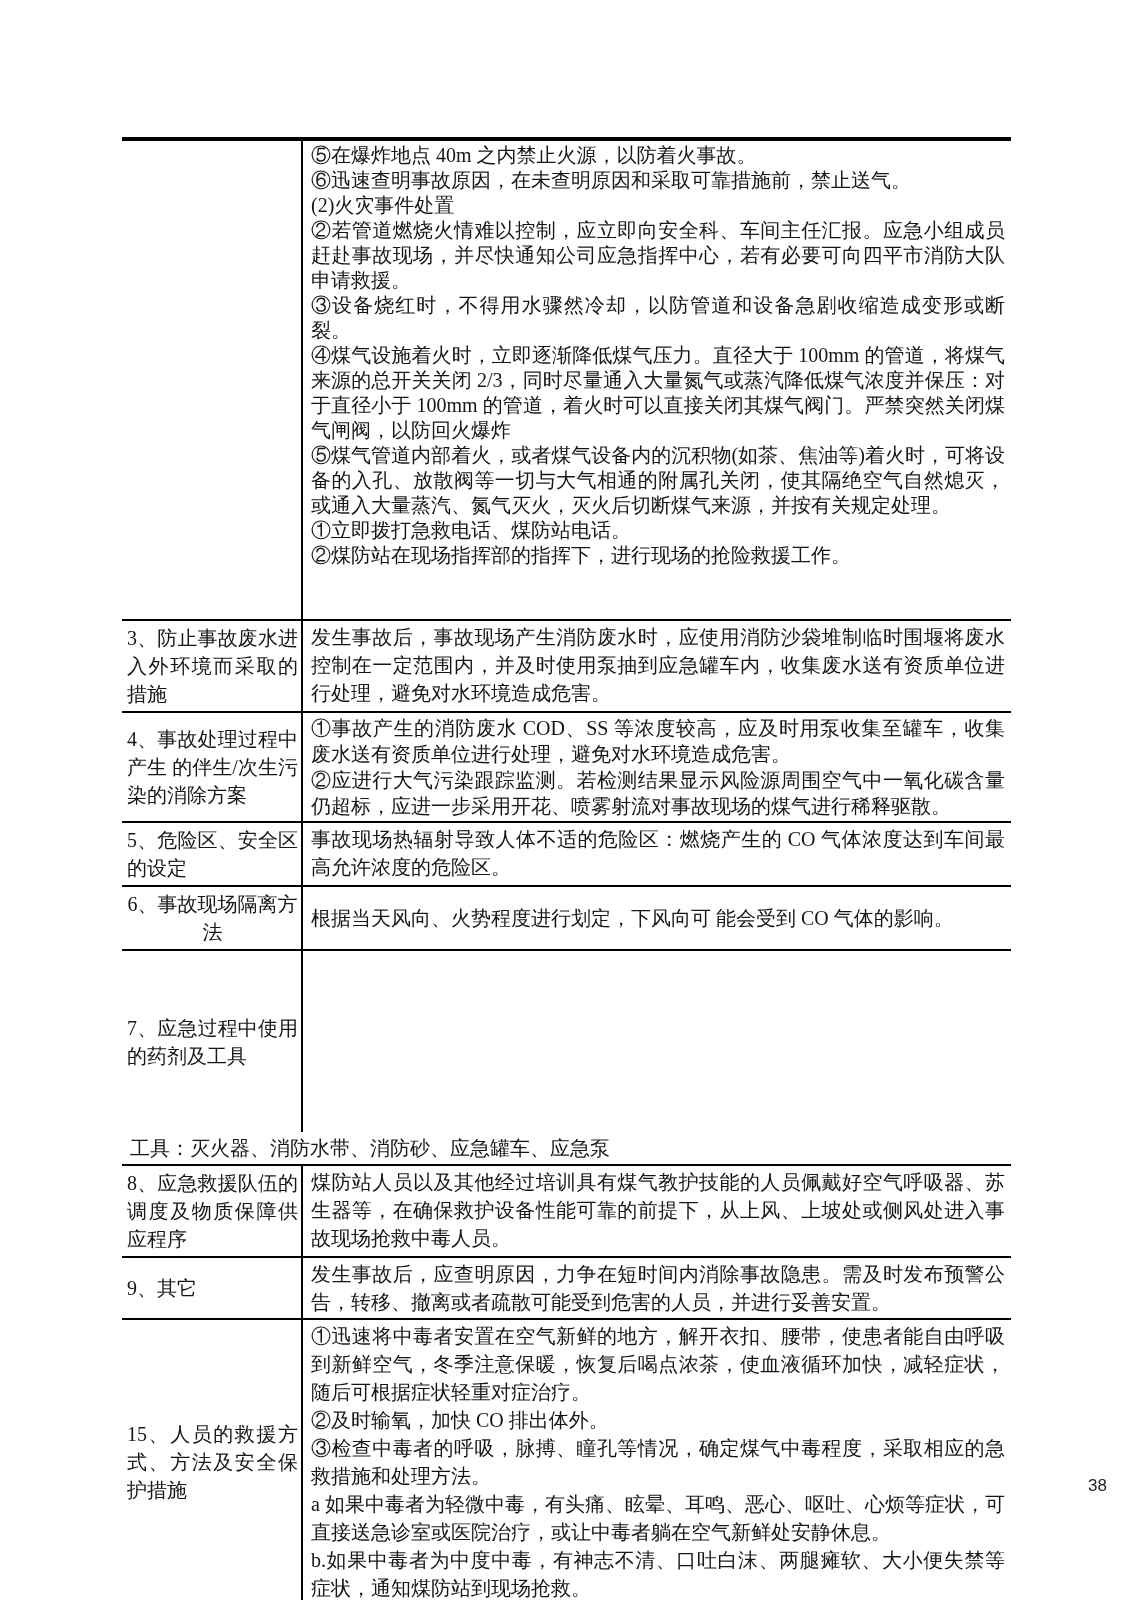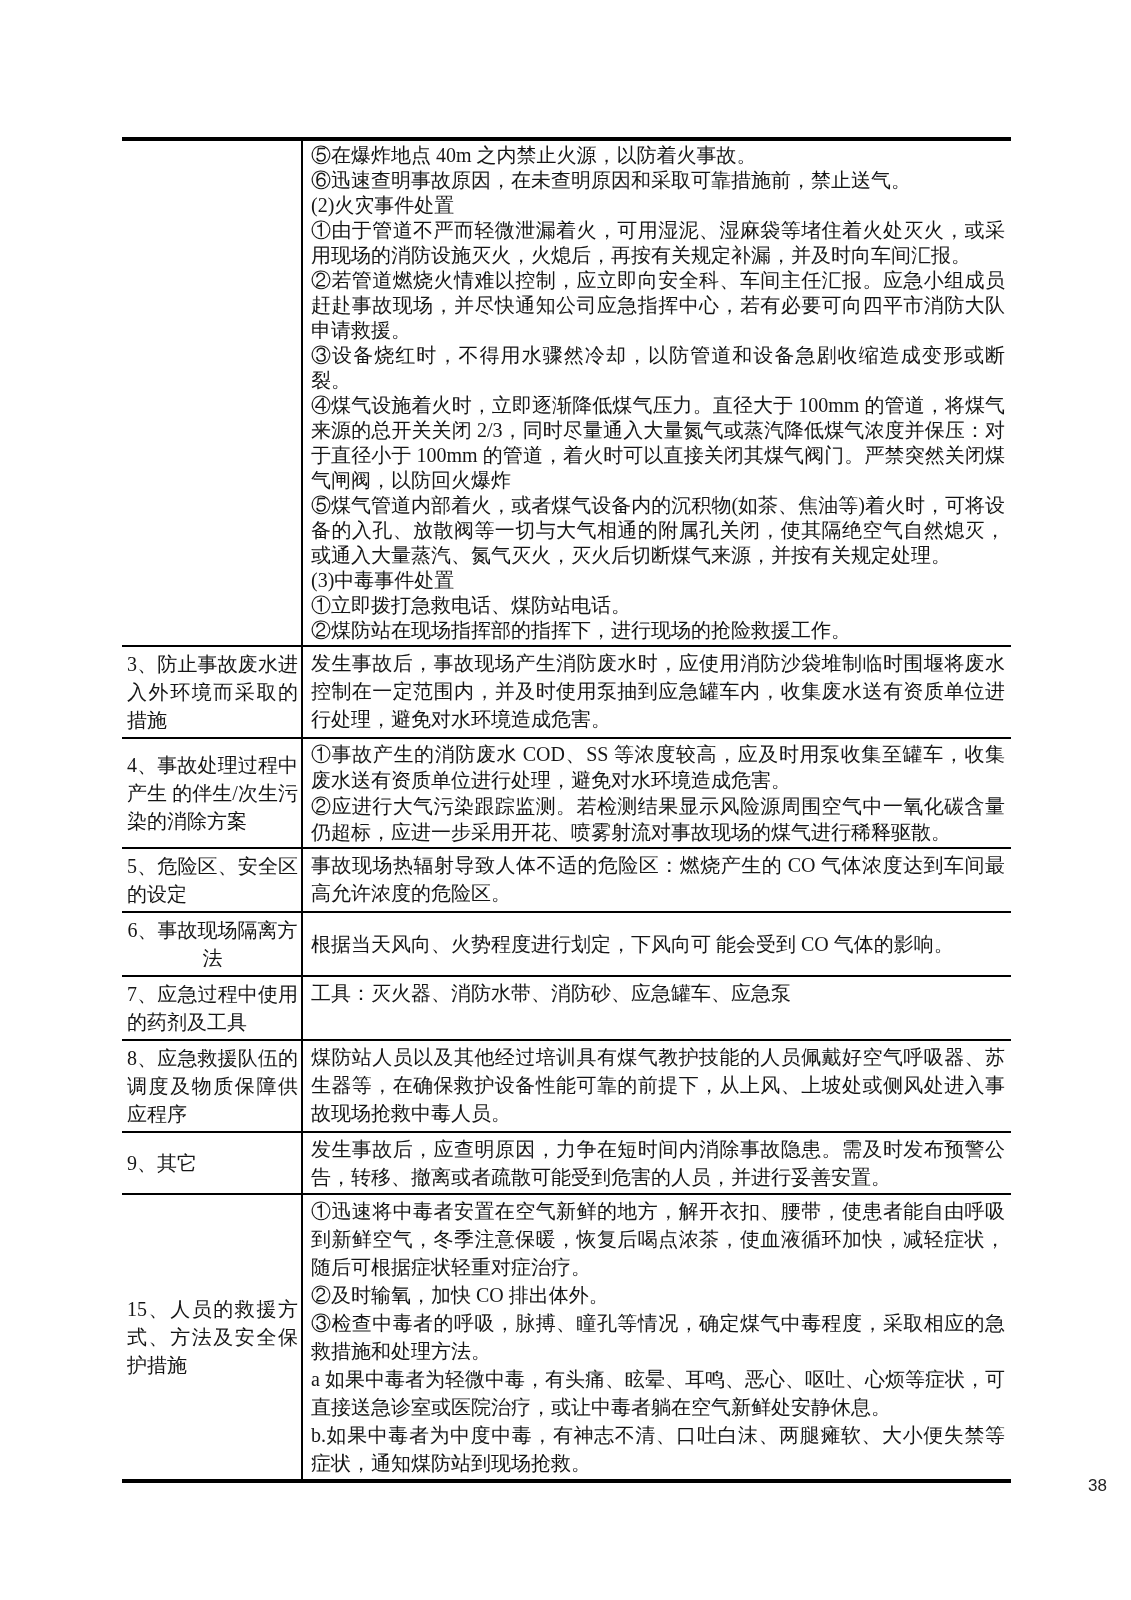--- a/index.html
+++ b/index.html
@@ -95,7 +95,6 @@
         <div class="para">⑤在爆炸地点 40m 之内禁止火源，以防着火事故。</div>
         <div class="para">⑥迅速查明事故原因，在未查明原因和采取可靠措施前，禁止送气。</div>
         <div class="para">(2)火灾事件处置</div>
-        <div class="para">①由于管道不严而轻微泄漏着火，可用湿泥、湿麻袋等堵住着火处灭火，或采用现场的消防设施灭火，火熄后，再按有关规定补漏，并及时向车间汇报。</div>
         <div class="para">②若管道燃烧火情难以控制，应立即向安全科、车间主任汇报。应急小组成员赶赴事故现场，并尽快通知公司应急指挥中心，若有必要可向四平市消防大队申请救援。</div>
         <div class="para">③设备烧红时，不得用水骤然冷却，以防管道和设备急剧收缩造成变形或断裂。</div>
         <div class="para">④煤气设施着火时，立即逐渐降低煤气压力。直径大于 100mm 的管道，将煤气来源的总开关关闭 2/3，同时尽量通入大量氮气或蒸汽降低煤气浓度并保压：对于直径小于 100mm 的管道，着火时可以直接关闭其煤气阀门。严禁突然关闭煤气闸阀，以防回火爆炸</div>

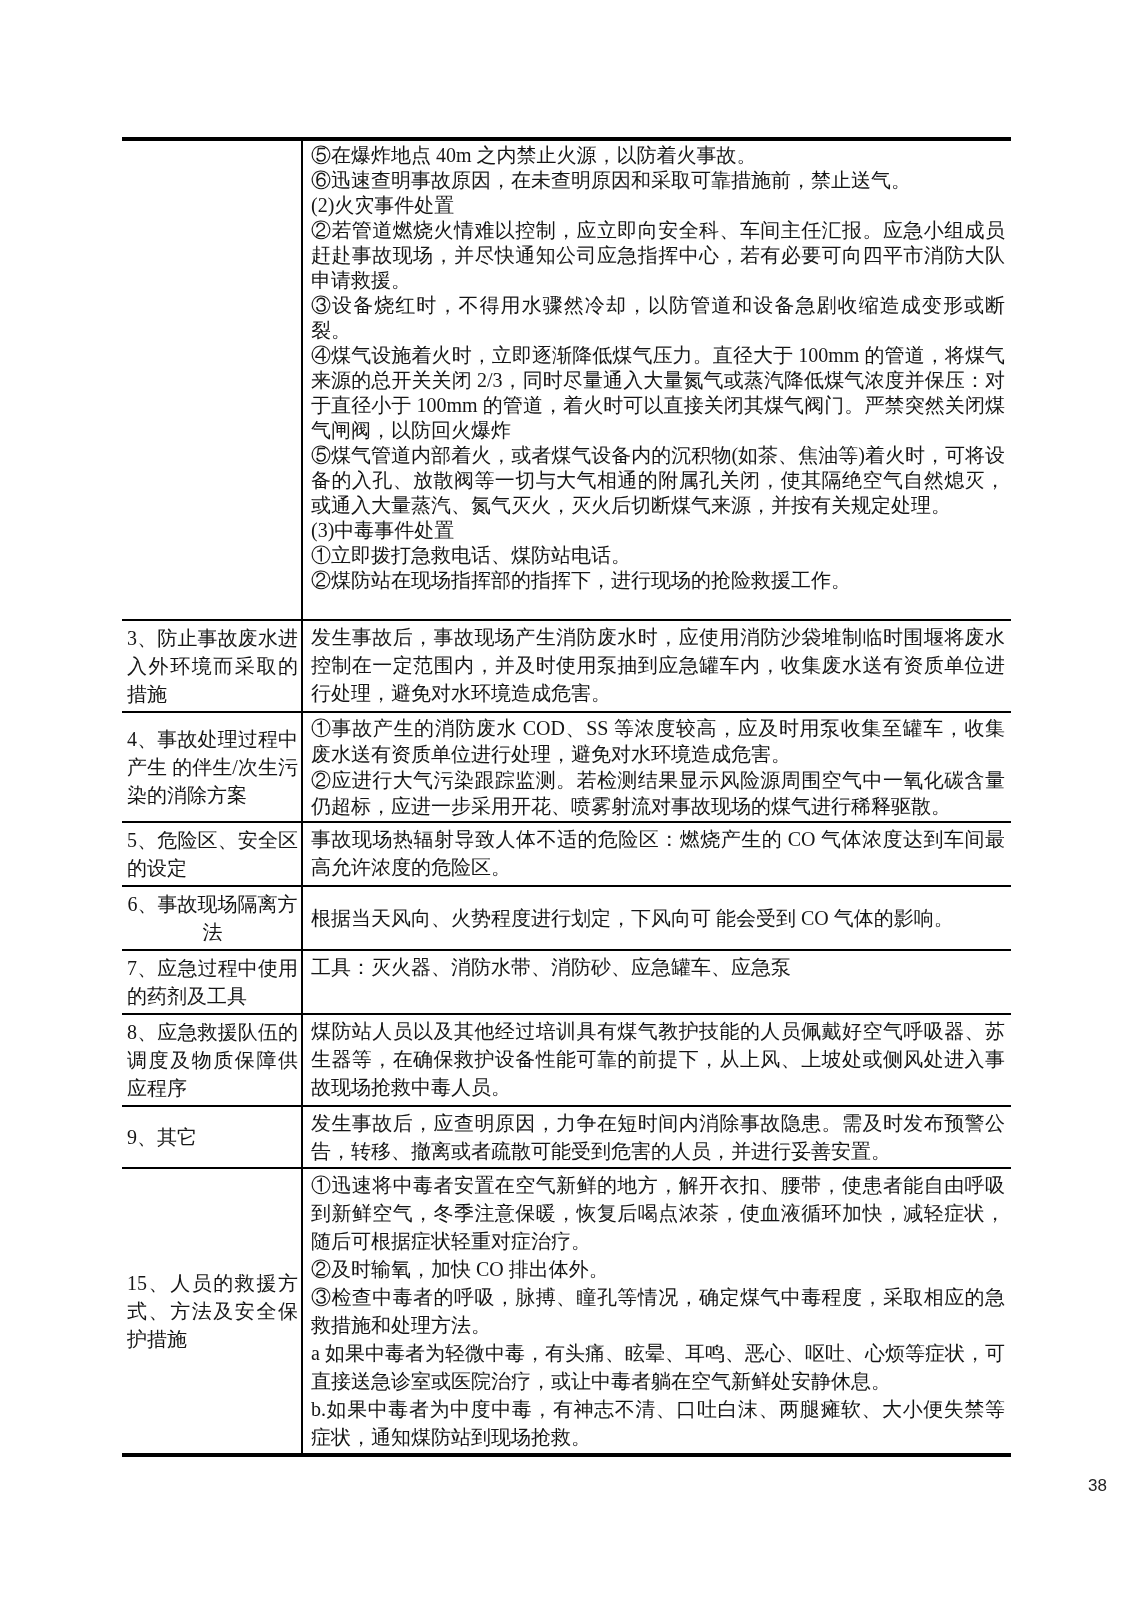--- a/index.html
+++ b/index.html
@@ -99,7 +99,6 @@
         <div class="para">③设备烧红时，不得用水骤然冷却，以防管道和设备急剧收缩造成变形或断裂。</div>
         <div class="para">④煤气设施着火时，立即逐渐降低煤气压力。直径大于 100mm 的管道，将煤气来源的总开关关闭 2/3，同时尽量通入大量氮气或蒸汽降低煤气浓度并保压：对于直径小于 100mm 的管道，着火时可以直接关闭其煤气阀门。严禁突然关闭煤气闸阀，以防回火爆炸</div>
         <div class="para">⑤煤气管道内部着火，或者煤气设备内的沉积物(如茶、焦油等)着火时，可将设备的入孔、放散阀等一切与大气相通的附属孔关闭，使其隔绝空气自然熄灭，或通入大量蒸汽、氮气灭火，灭火后切断煤气来源，并按有关规定处理。</div>
-        <div class="para">(3)中毒事件处置</div>
         <div class="para">①立即拨打急救电话、煤防站电话。</div>
         <div class="para">②煤防站在现场指挥部的指挥下，进行现场的抢险救援工作。</div>
       </div>

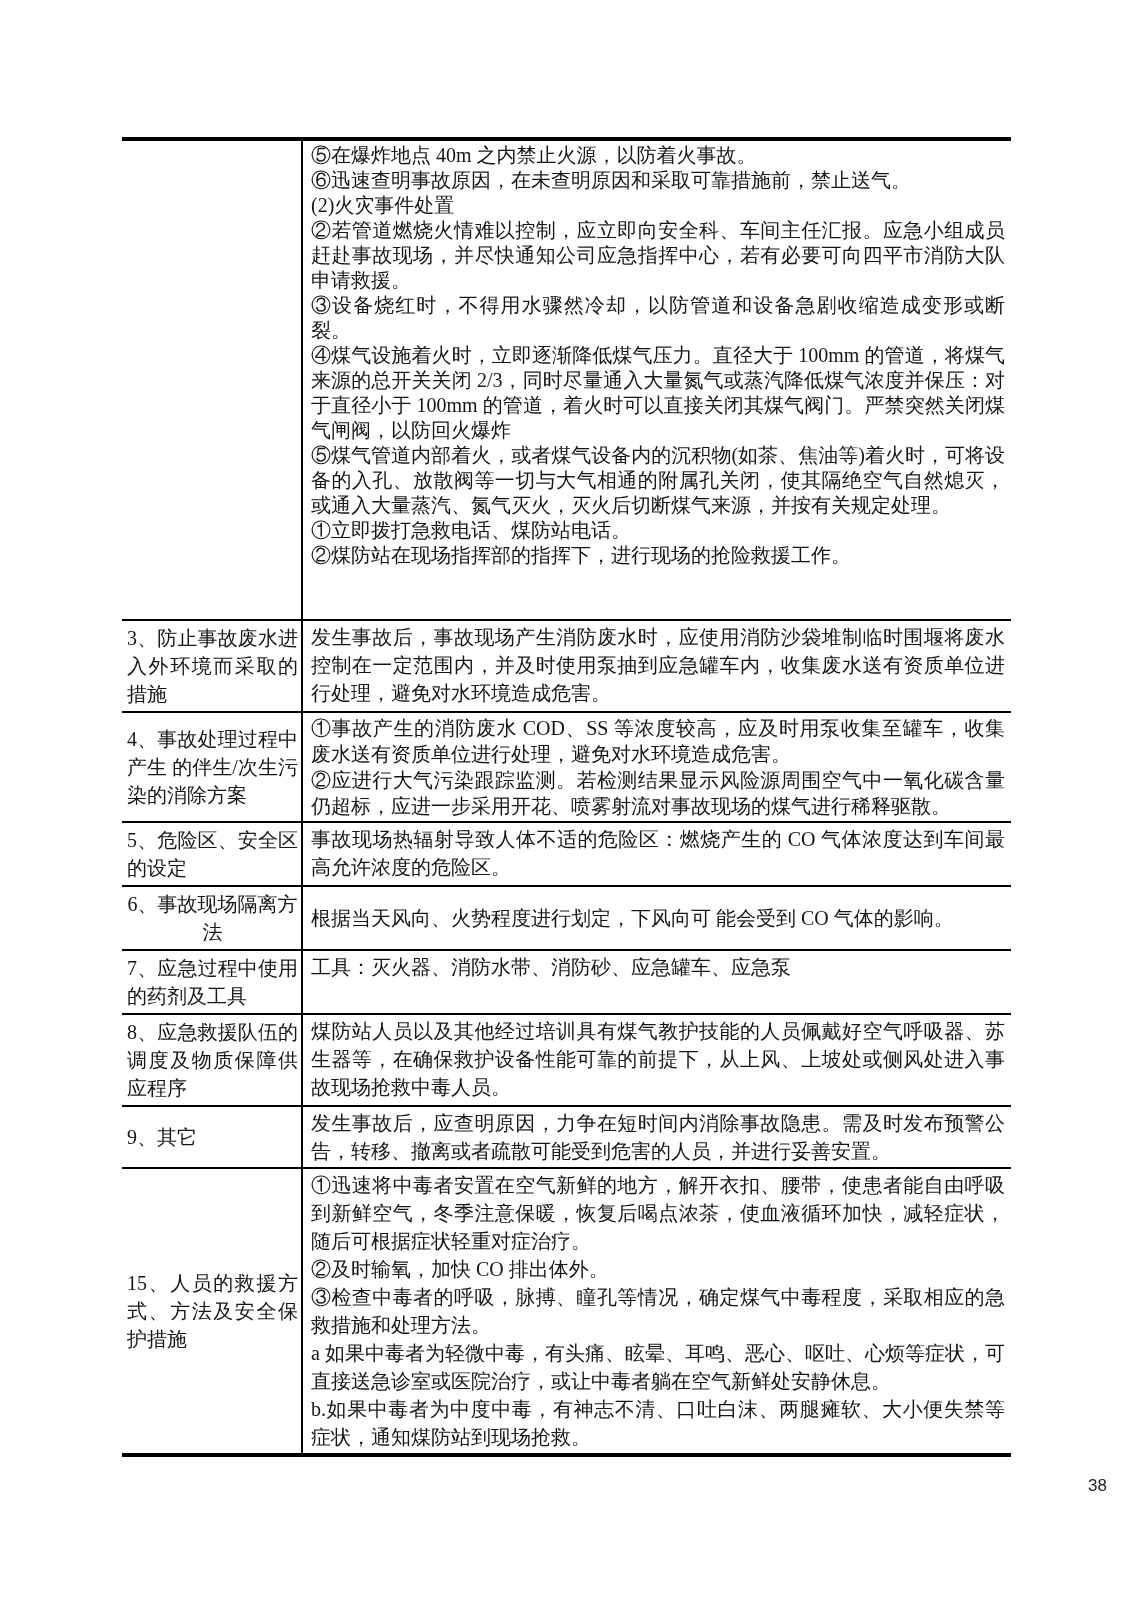--- a/index.html
+++ b/index.html
@@ -142,7 +142,7 @@
       </div>
     </div>
 
-    <div class="t-row" style="min-height:52px;">
+    <div class="t-row" style="min-height:52px;flex-direction:column;">
       <div class="cell-label">
         <div class="para">7、应急过程中使用的药剂及工具</div>
       </div>

